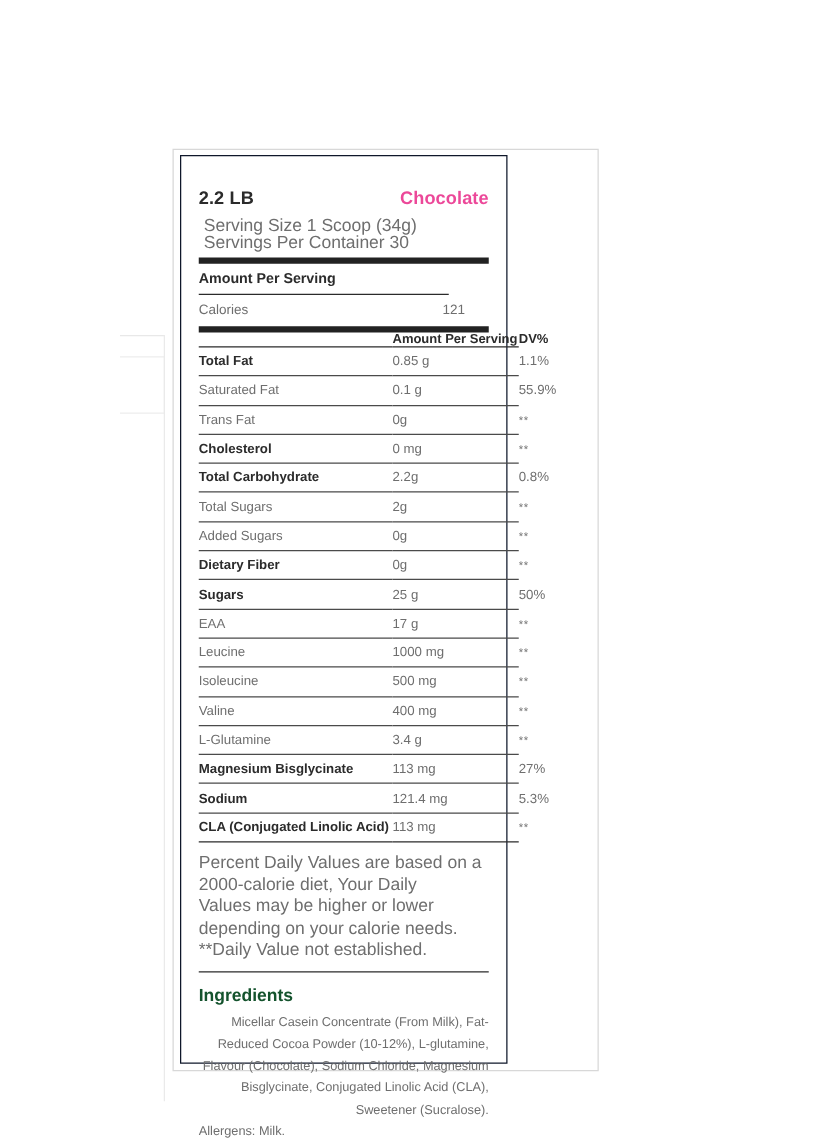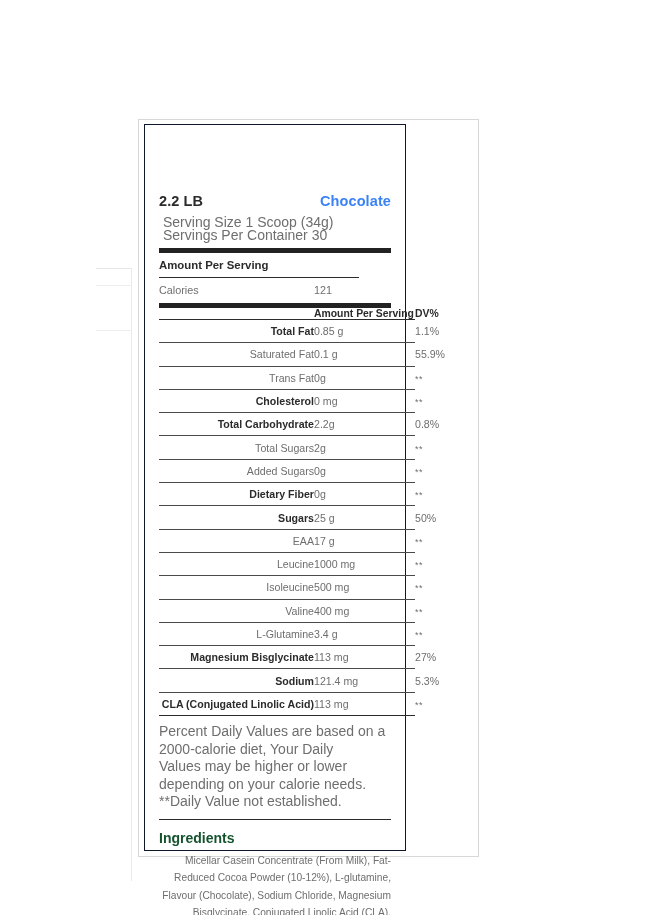--- a/index.html
+++ b/index.html
@@ -87,9 +87,8 @@
   .flavor-label {
     font-size: 14.5px;
     font-weight: bold;
-    color: #3b82f6;
+    color: #ec4899;
     letter-spacing: 0.1px;
-    margin-top: 42px;
   }
 
   .serving-lines {

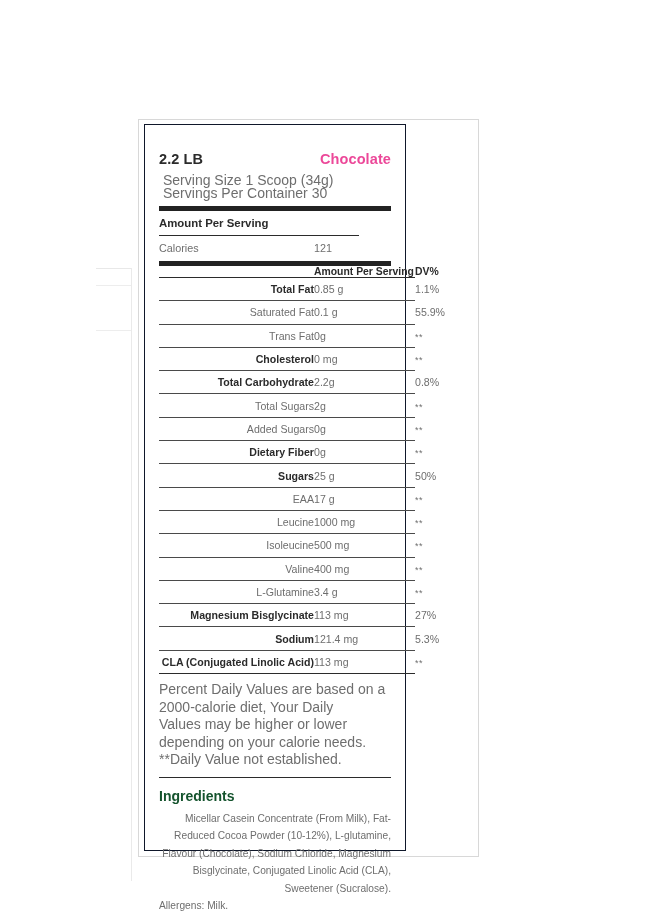--- a/index.html
+++ b/index.html
@@ -125,6 +125,7 @@
     padding: 6px 0 7px 0;
     font-size: 10.8px;
     color: #6e6e6e;
+    gap: 40px;
   }
   .cal-name { width: 155px; }
   .cal-value { color: #6e6e6e; }

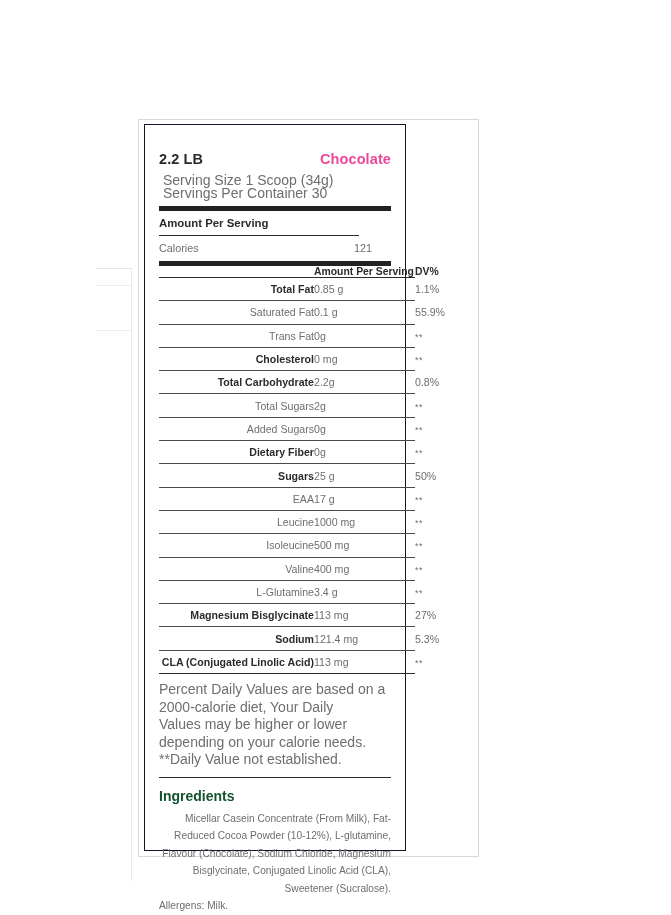--- a/index.html
+++ b/index.html
@@ -143,7 +143,7 @@
     vertical-align: middle;
   }
   table.nutri th.c-name,
-  table.nutri td.c-name { width: 155px; text-align: right; }
+  table.nutri td.c-name { width: 155px; }
   table.nutri th.c-amt,
   table.nutri td.c-amt  { width: 101px; }
   table.nutri th.c-dv,

